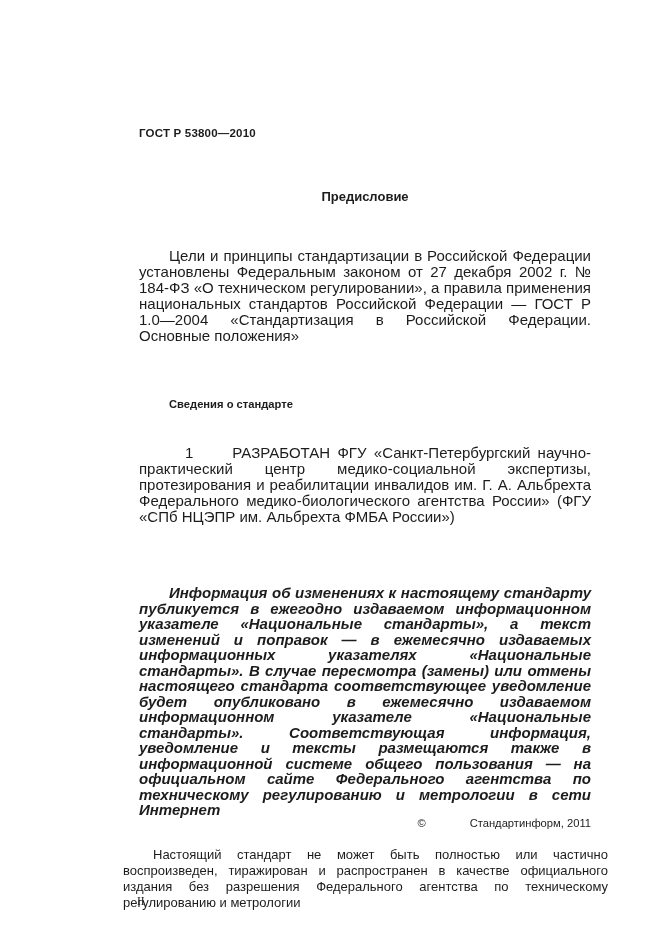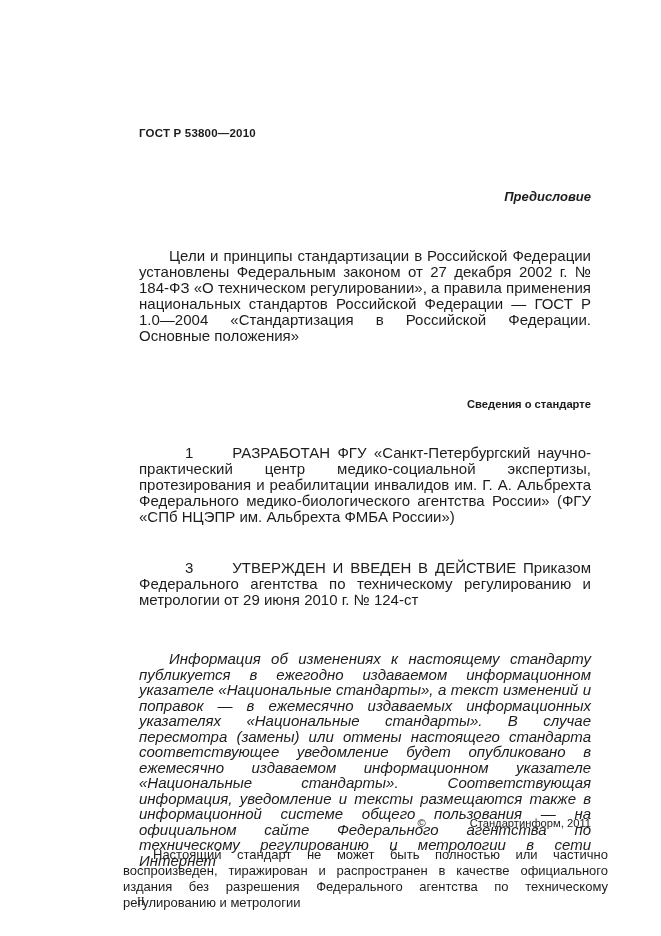--- a/index.html
+++ b/index.html
@@ -17,7 +17,7 @@
   }
   .content { padding: 63px 70px 0 75px; }
   .doc-code { font-size: 11.5px; font-weight: bold; letter-spacing: 0.2px; }
-  .title { font-size: 13px; font-weight: bold; text-align: right; margin-top: 18px; font-style: italic; }
+  .title { font-size: 13px; font-weight: bold; text-align: center; margin-top: 18px; }
   .body { font-size: 15px; line-height: 16px; text-align: justify; }
   .indent { text-indent: 30px; }
   .intro { margin-top: 12px; }

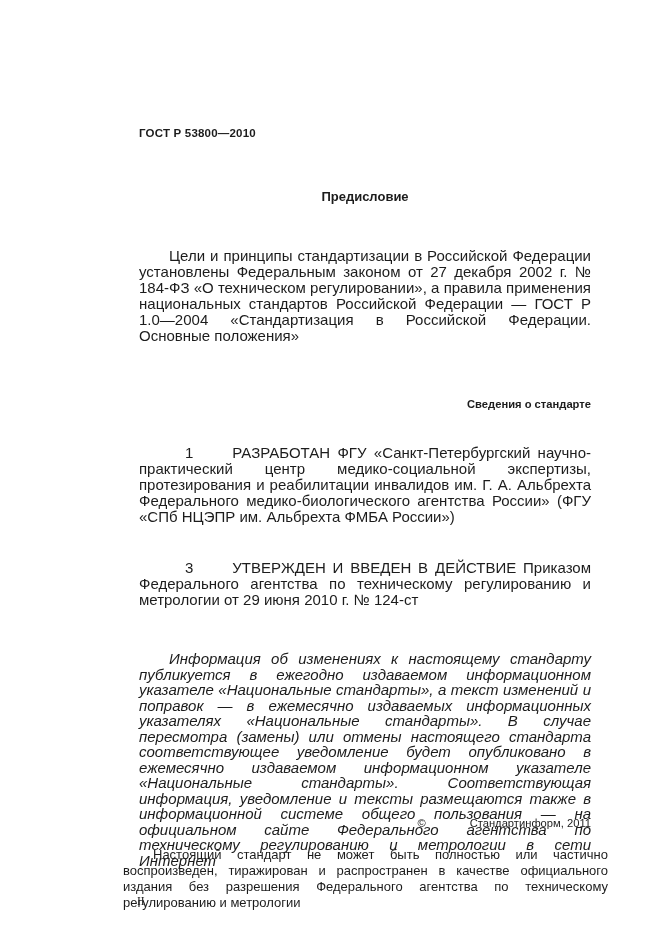--- a/index.html
+++ b/index.html
@@ -21,7 +21,7 @@
   .body { font-size: 15px; line-height: 16px; text-align: justify; }
   .indent { text-indent: 30px; }
   .intro { margin-top: 12px; }
-  .heading { font-size: 11.2px; font-weight: bold; margin-top: 22px; text-indent: 30px; text-align: right; }
+  .heading { font-size: 11.2px; font-weight: bold; margin-top: 22px; text-indent: 30px; }
   .item { margin-top: 3px; }
   .num { margin-right: 7px; }
   .note { margin-top: 11px; font-style: italic; line-height: 15.5px; }

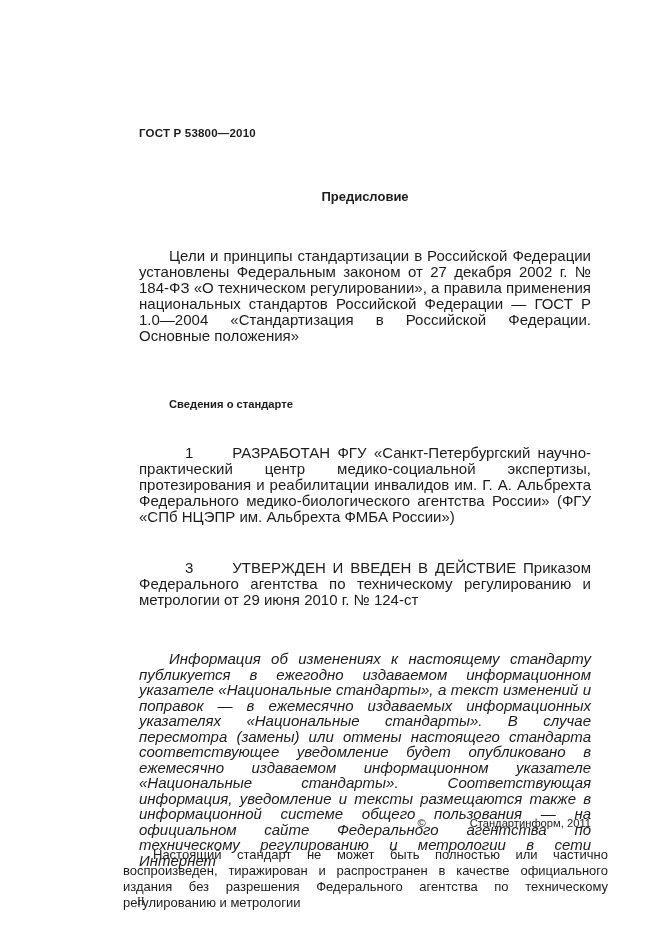--- a/index.html
+++ b/index.html
@@ -50,7 +50,6 @@
     <p class="body indent item"><span class="num">1</span><span>РАЗРАБОТАН ФГУ «Санкт-Петербургский научно-практический центр медико-социальной экспертизы, протезирования и реабилитации инвалидов им. Г. А. Альбрехта Федерального медико-биологического агентства России» (ФГУ «СПб НЦЭПР им. Альбрехта ФМБА России»)</span></p>
 
 
-    <p class="body indent item"><span class="num">3</span><span>УТВЕРЖДЕН И ВВЕДЕН В ДЕЙСТВИЕ Приказом Федерального агентства по техническому регулированию и метрологии от 29 июня 2010 г. № 124-ст</span></p>
 
 
     <p class="body indent note">Информация об изменениях к настоящему стандарту публикуется в ежегодно издаваемом информационном указателе «Национальные стандарты», а текст изменений и поправок — в ежемесячно издаваемых информационных указателях «Национальные стандарты». В случае пересмотра (замены) или отмены настоящего стандарта соответствующее уведомление будет опубликовано в ежемесячно издаваемом информационном указателе «Национальные стандарты». Соответствующая информация, уведомление и тексты размещаются также в информационной системе общего пользования — на официальном сайте Федерального агентства по техническому регулированию и метрологии в сети Интернет</p>

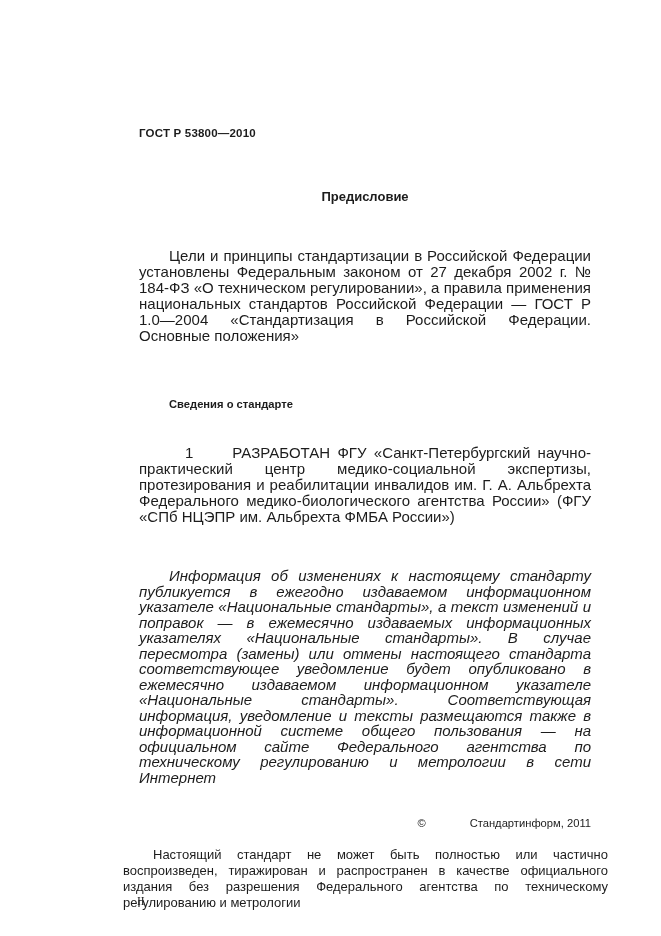--- a/index.html
+++ b/index.html
@@ -24,7 +24,7 @@
   .heading { font-size: 11.2px; font-weight: bold; margin-top: 22px; text-indent: 30px; }
   .item { margin-top: 3px; }
   .num { margin-right: 7px; }
-  .note { margin-top: 11px; font-style: italic; line-height: 15.5px; }
+  .note { margin-top: 28px; font-style: italic; line-height: 15.5px; font-weight: bold; }
   .copyright { position: absolute; top: 769px; right: 70px; font-size: 11.2px; margin-left: 43px; }
   .c-symbol { margin-right: 12px; }
   .restriction {

